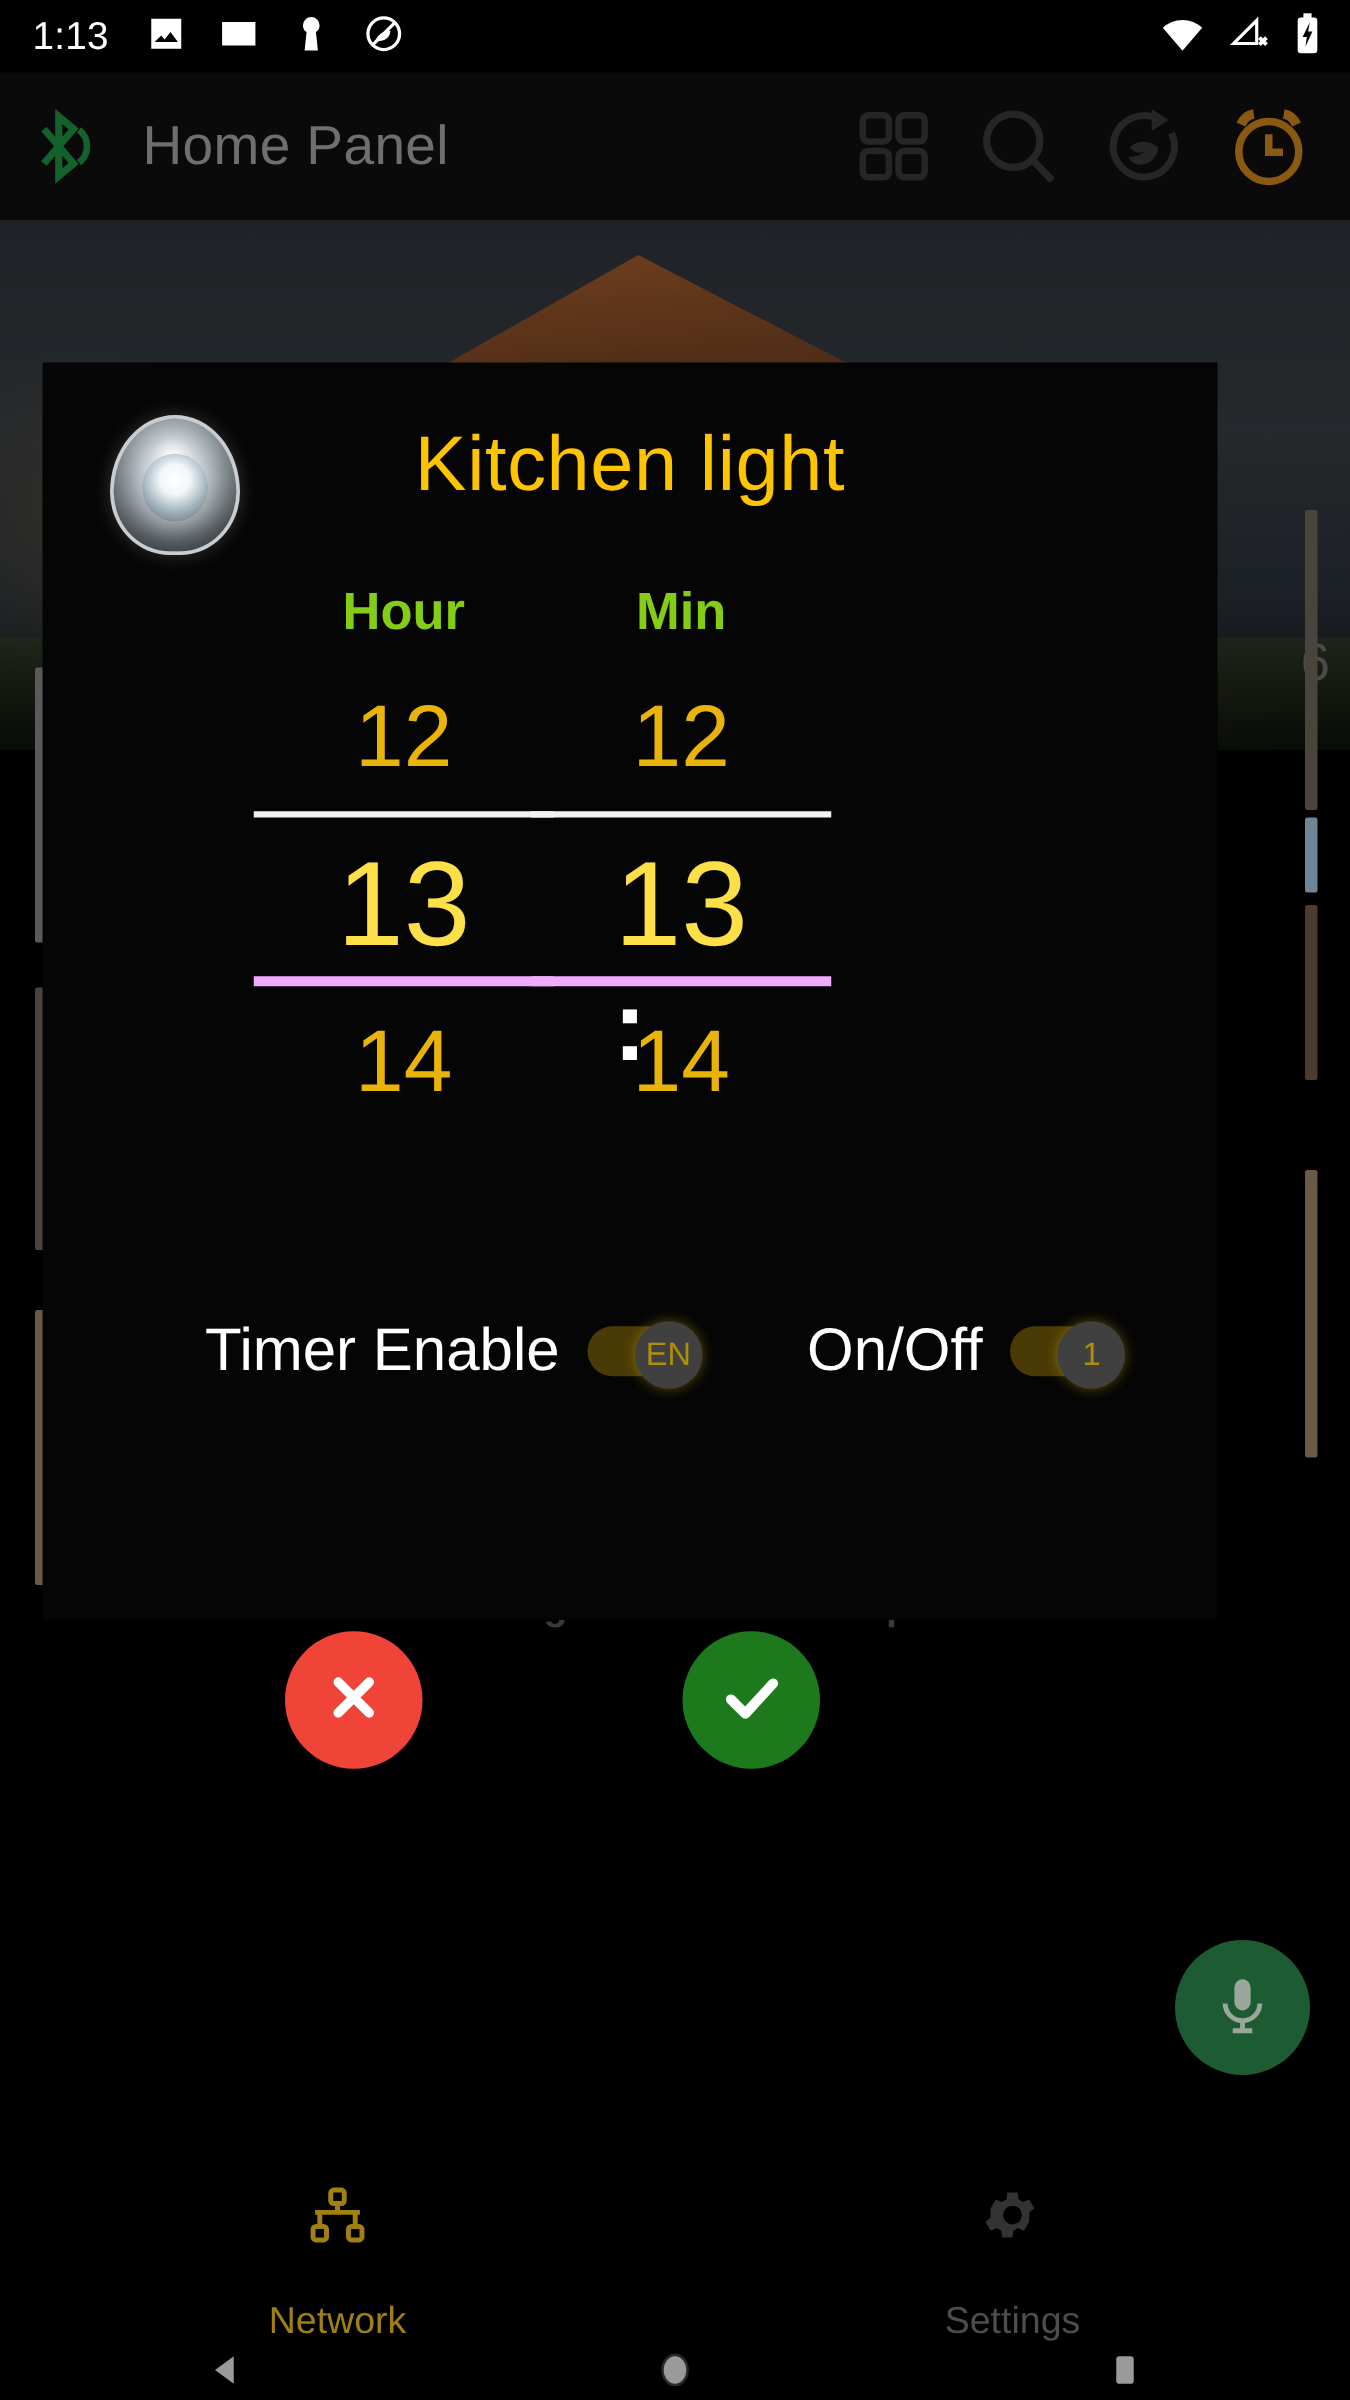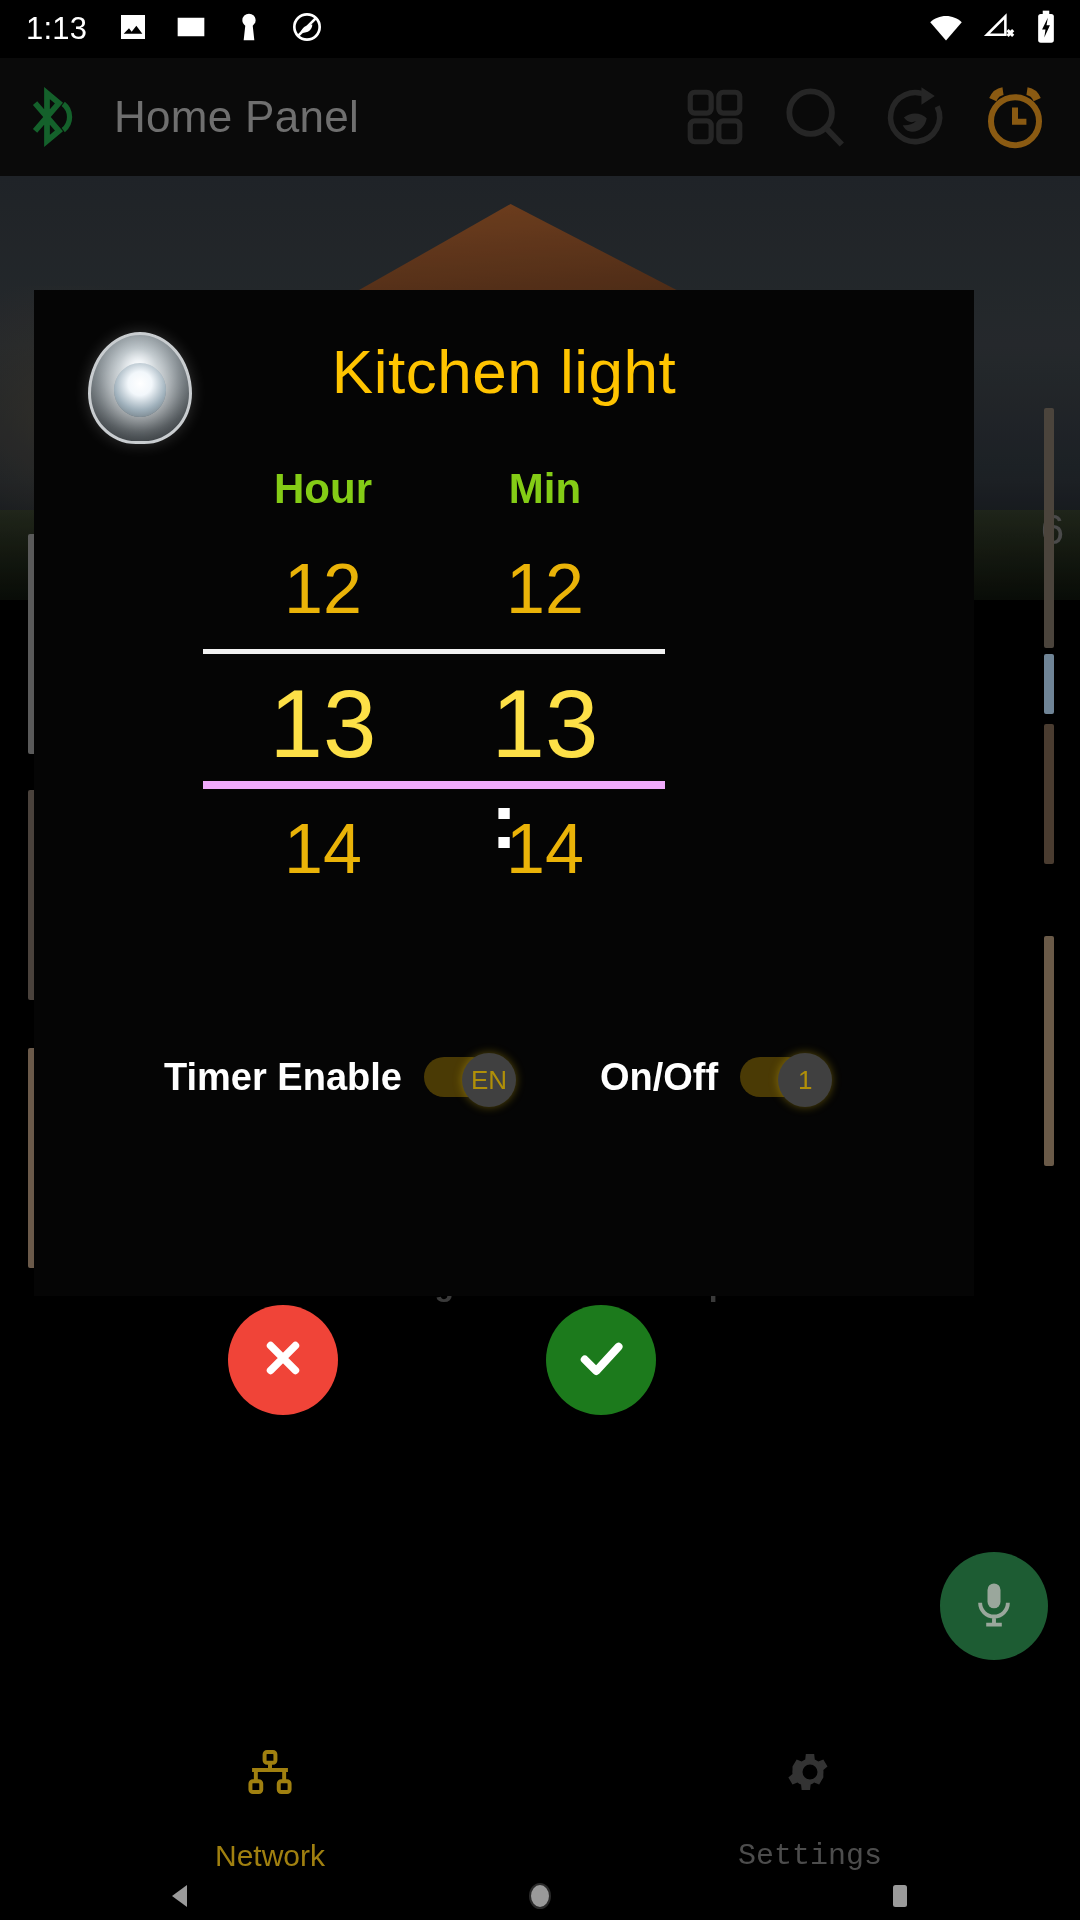--- a/index.html
+++ b/index.html
@@ -127,7 +127,7 @@
   .tg-group{ display:flex; align-items:center; }
   #tg-timer{ margin-left:130px; }
   #tg-onoff{ margin-left:84px; }
-  .tg-label{ font-size:38px; font-weight:700; color:#fff; }
+  .tg-label{ font-size:48px; font-weight:400; color:#fff; }
   .switch{
     position:relative; width:92px; height:48px; margin-left:22px;
     border-radius:24px;

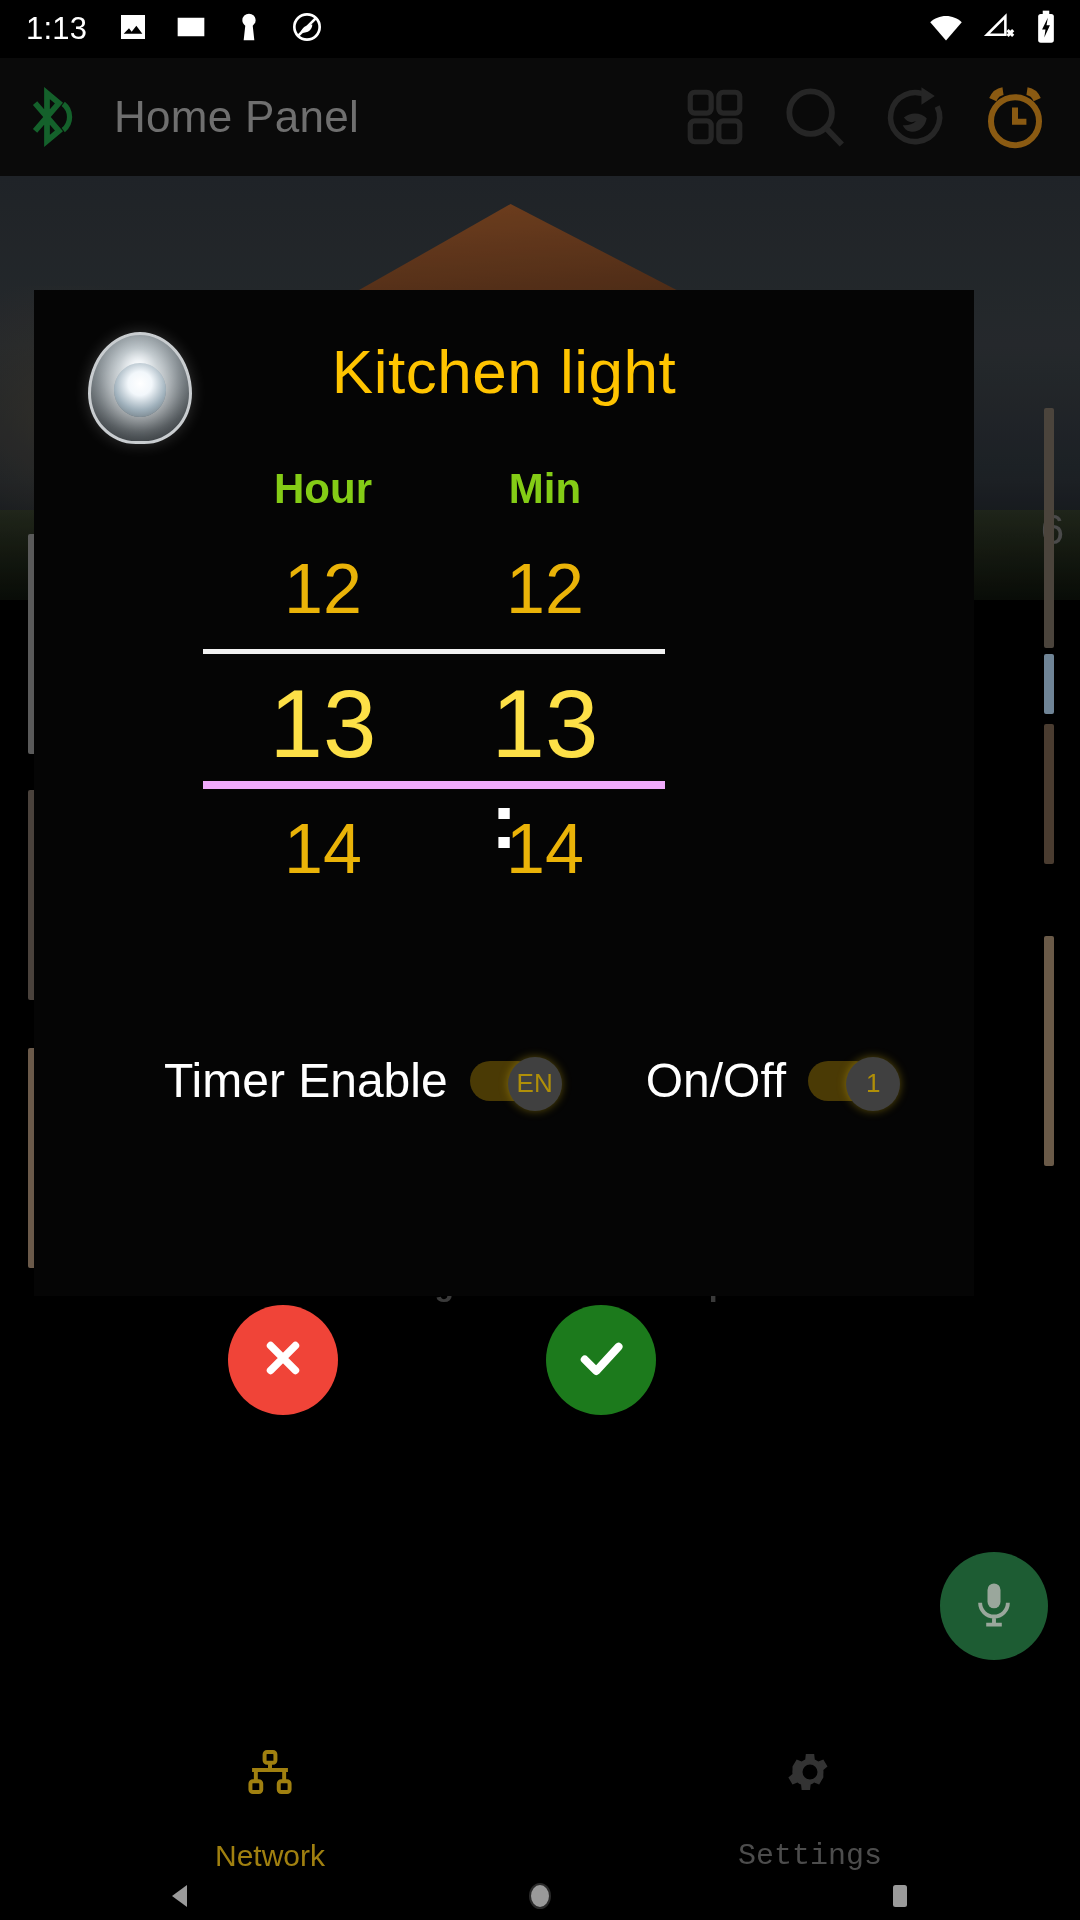--- a/index.html
+++ b/index.html
@@ -161,7 +161,7 @@
   .tab{ flex:1; display:flex; flex-direction:column; align-items:center; justify-content:center; gap:10px; }
   .tab .lbl{ font-size:30px;margin-top:28px; }
   #tab-network .lbl{ color:#a08010; }
-  #tab-settings .lbl{ color:#4d4d4d;font-family:Liberation Mono, monospace; }
+  #tab-settings .lbl{ color:#4d4d4d; }
 
   
   #nav-bar{

